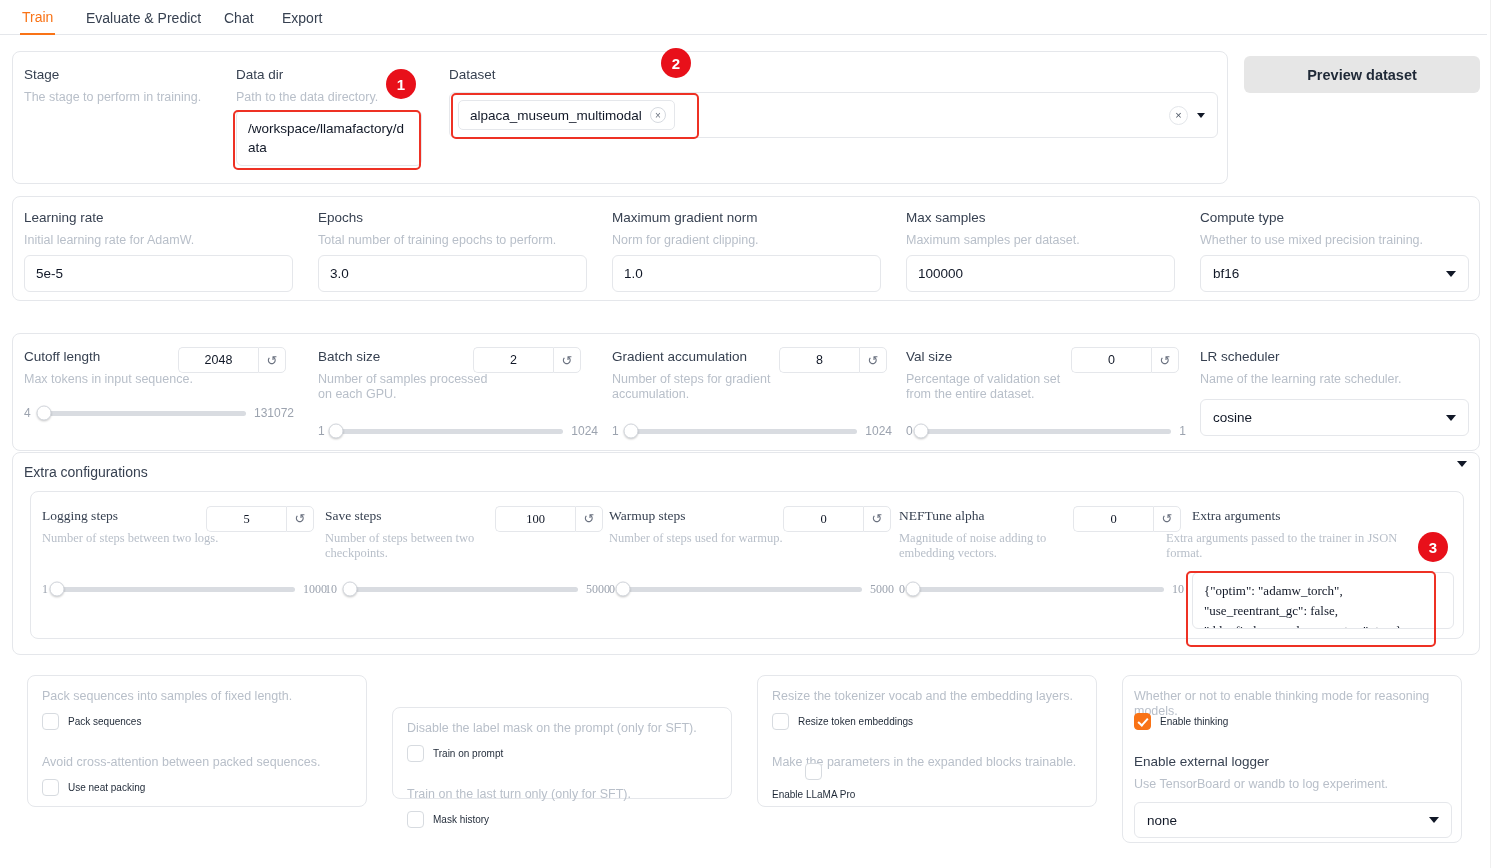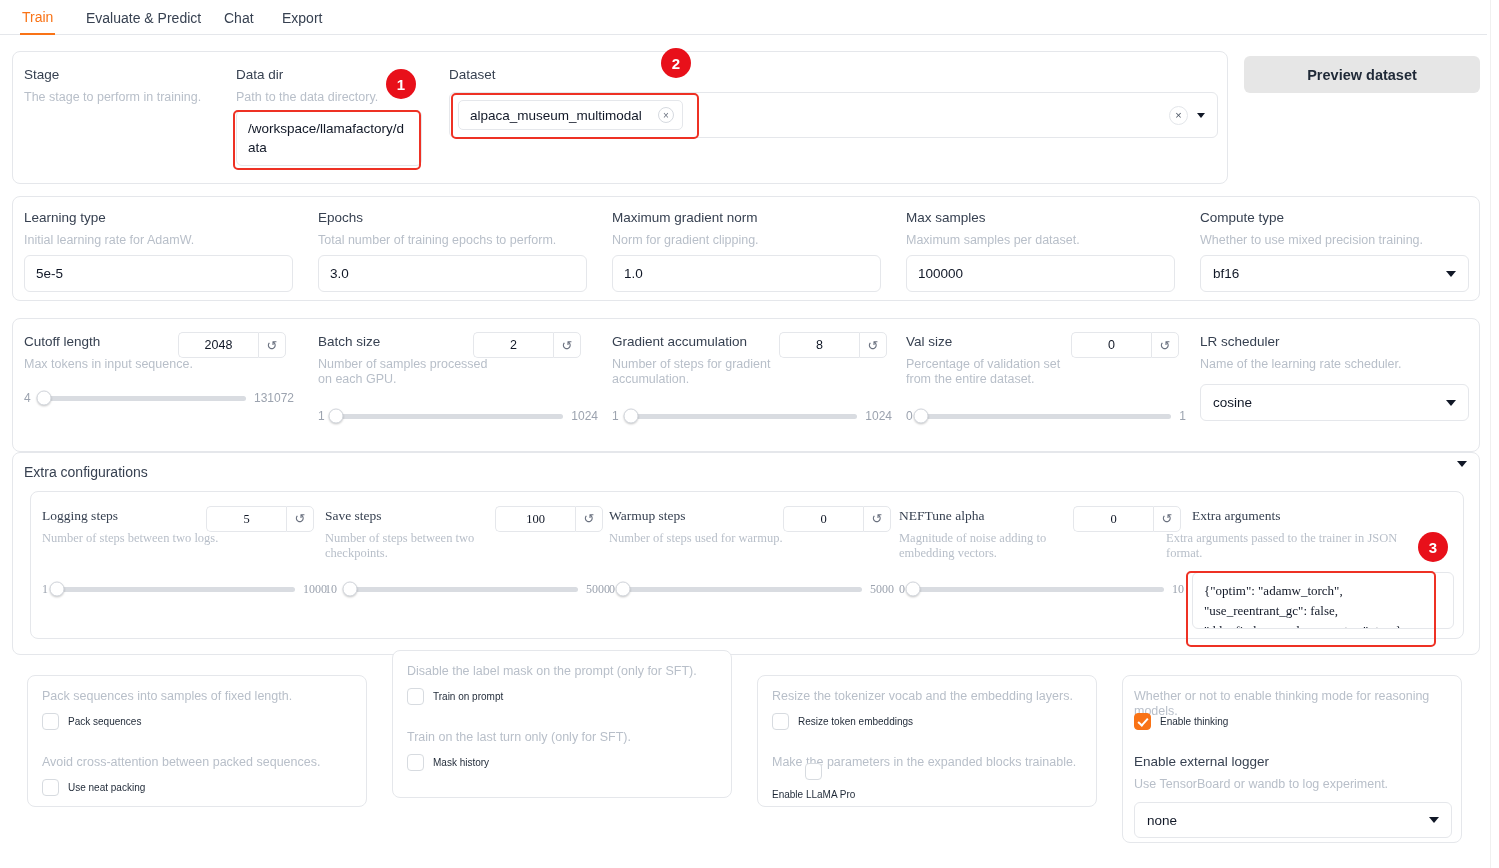--- a/index.html
+++ b/index.html
@@ -110,7 +110,7 @@
 
   
   .pill {
-    display: inline-flex; align-items: center; gap: 16px;
+    display: inline-flex; align-items: center; gap: 8px;
     border: 1px solid #e5e7eb; border-radius: 5px; background: #fff;
     padding: 6px 8px 6px 11px; font-size: 13.5px; color: #111827;
   }

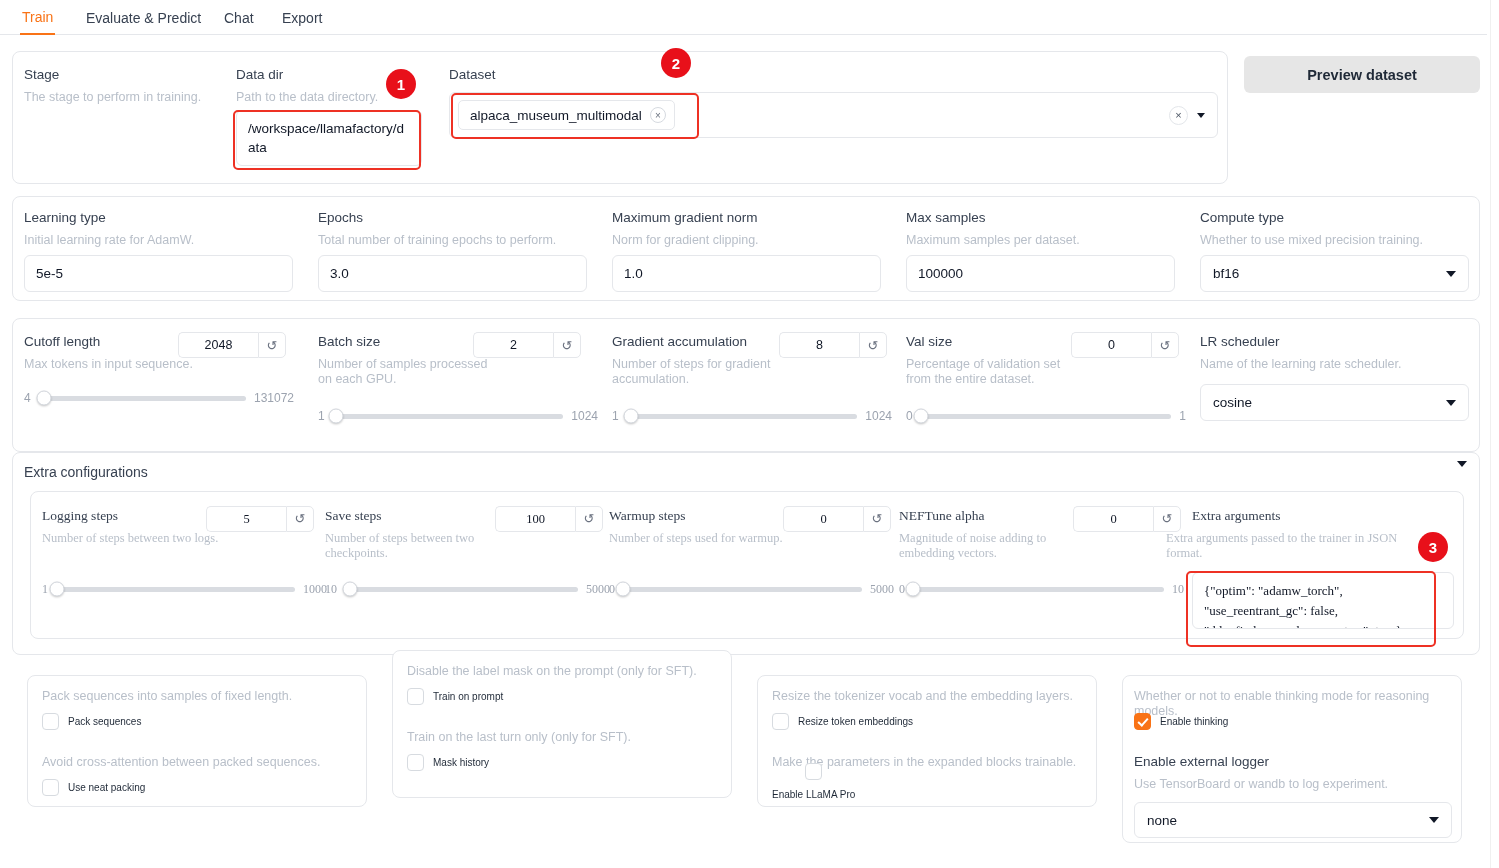--- a/index.html
+++ b/index.html
@@ -170,7 +170,7 @@
 
   <div class="panel" style="left:12px; top:196px; width:1468px; height:105px;">
 
-    <div class="label" style="position:absolute; left:11px; top:13px;">Learning type</div>
+    <div class="label" style="position:absolute; left:11px; top:13px;">Learning rate</div>
     <div class="hint" style="position:absolute; left:11px; top:36px;">Initial learning rate for AdamW.</div>
     <div class="textbox" style="position:absolute; left:11px; top:58px; width:269px; height:37px;">5e-5</div>
 

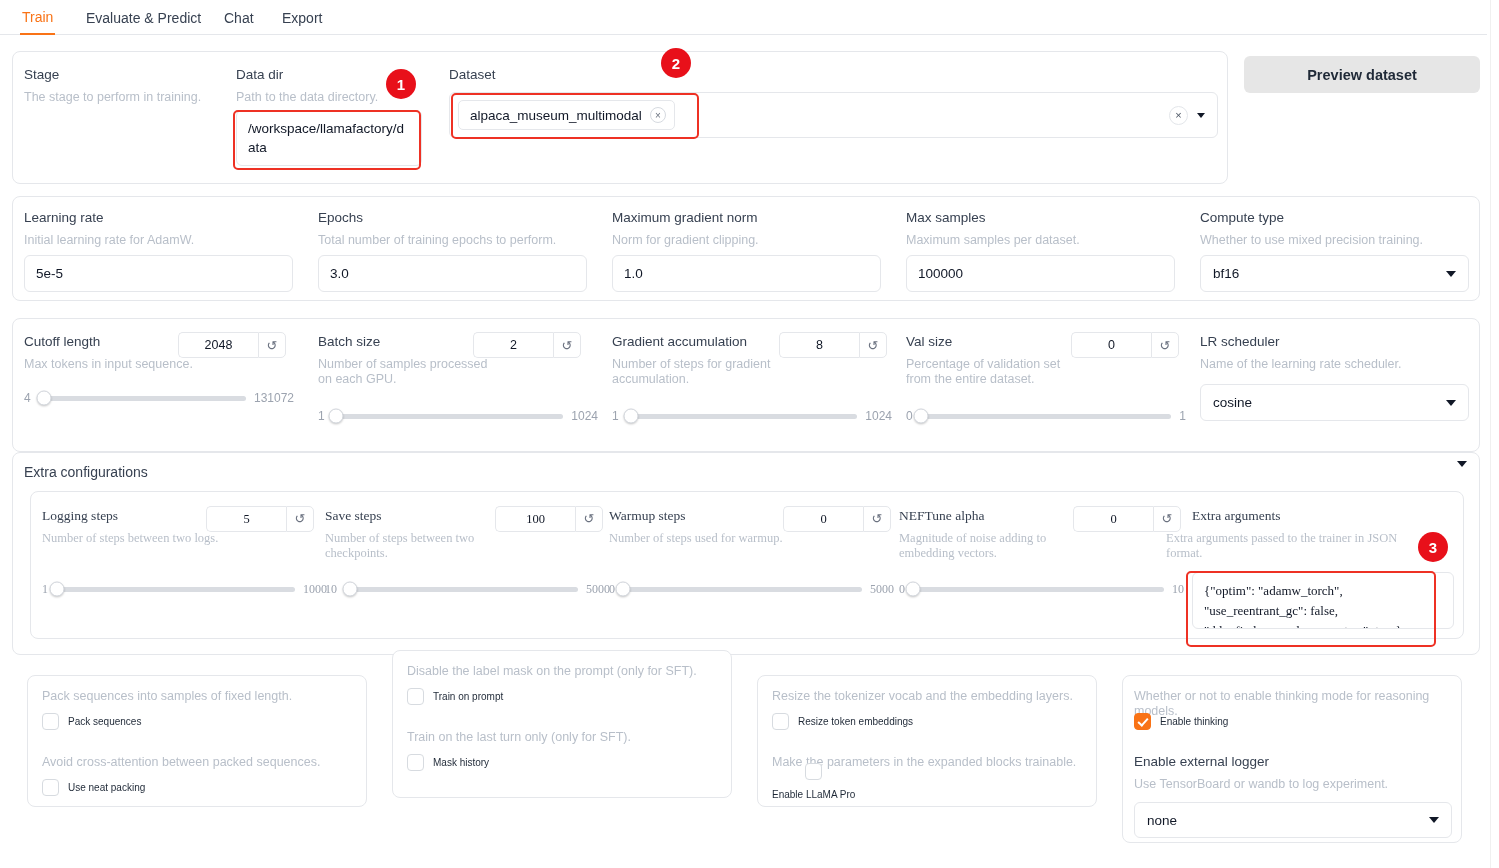--- a/index.html
+++ b/index.html
@@ -194,7 +194,7 @@
     </div>
   </div>
 
-  <div class="panel" style="left:12px; top:318px; width:1468px; height:134px;">
+  <div class="panel" style="left:12px; top:333px; width:1468px; height:118px;">
 
     <div class="label" style="position:absolute; left:11px; top:15px;">Cutoff length</div>
     <div class="numwrap" style="left:165px; top:13px;">

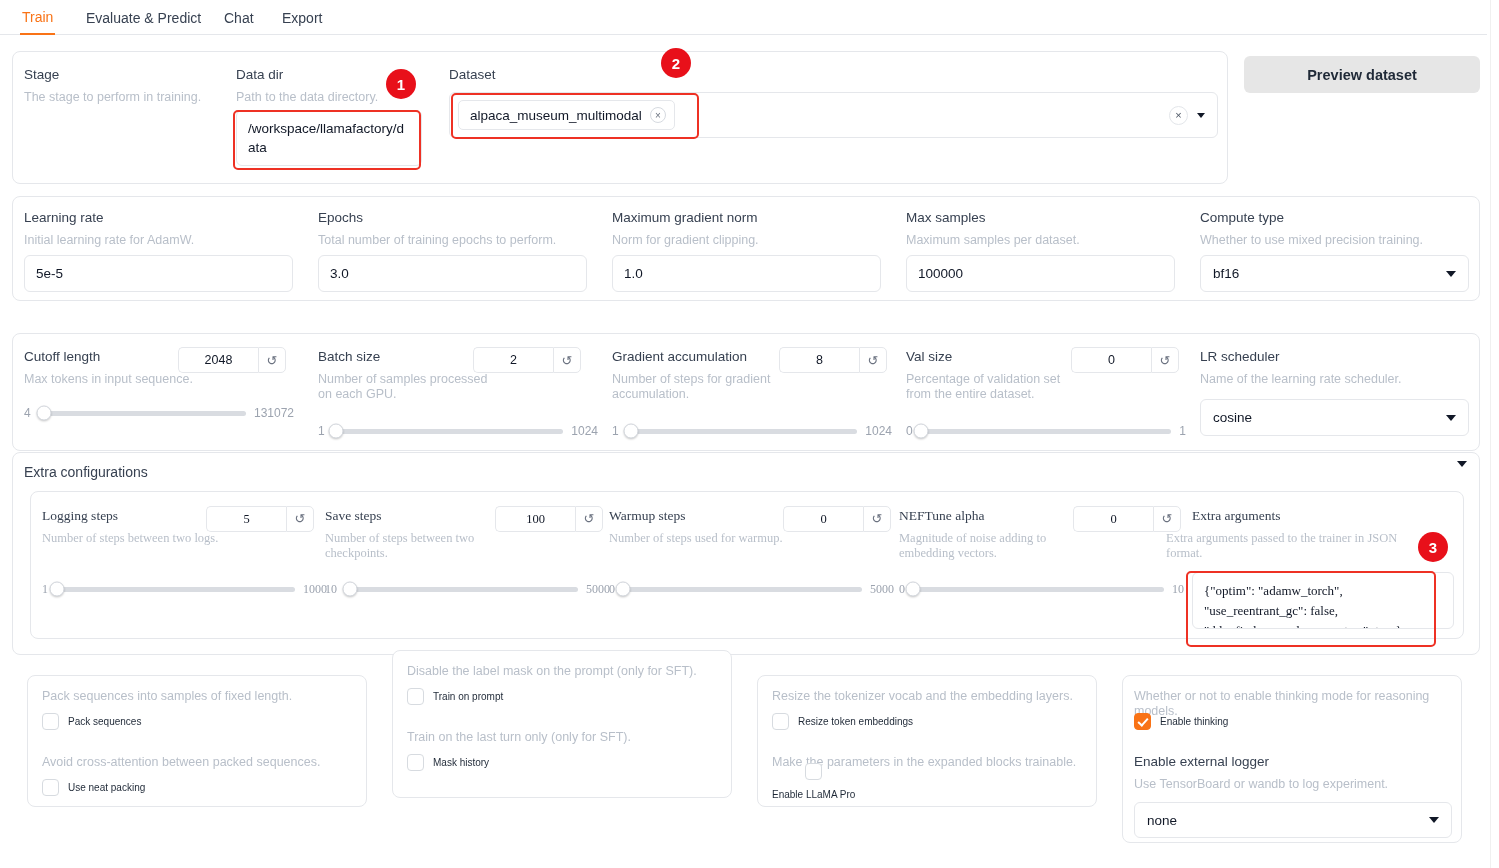--- a/index.html
+++ b/index.html
@@ -351,7 +351,7 @@
     </div>
   </div>
 
-  <div class="panel" style="left:392px; top:650px; width:340px; height:148px;">
+  <div class="panel" style="left:392px; top:707px; width:340px; height:92px;">
     <div class="hint" style="position:absolute; left:14px; top:13px;">Disable the label mask on the prompt (only for SFT).</div>
     <div class="cbrow" style="position:absolute; left:14px; top:37px;">
       <span class="cbox"></span>

